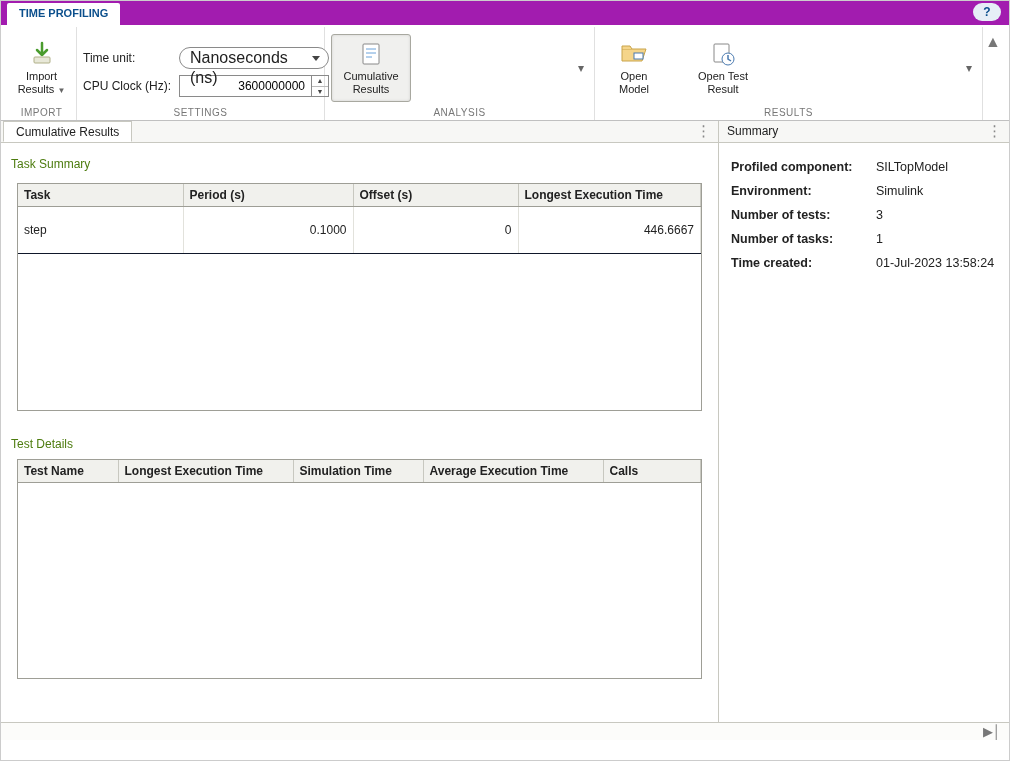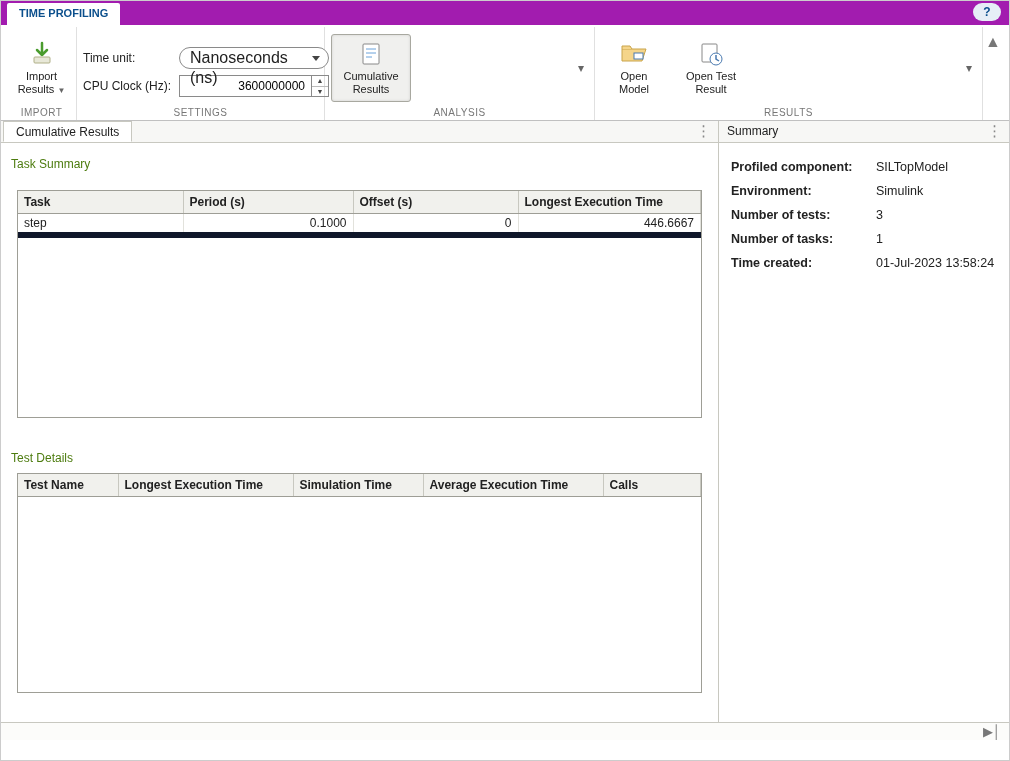--- a/index.html
+++ b/index.html
@@ -134,7 +134,7 @@
   </div>
 
   <div class="group" style="flex:1;">
-    <div class="group-body" style="gap:10px;">
+    <div class="group-body" style="gap:22px;">
       <div class="bigbtn">
         <div class="ico">
           <svg width="28" height="26" viewBox="0 0 28 26">

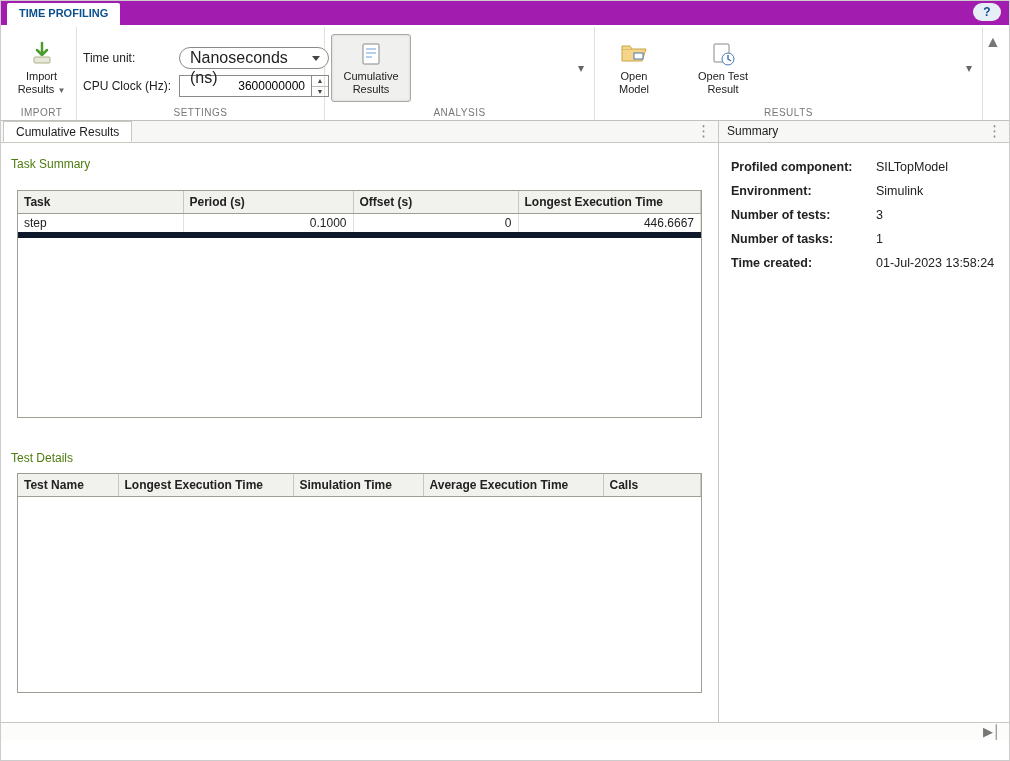--- a/index.html
+++ b/index.html
@@ -49,7 +49,7 @@
   .rightpane { flex:1; background:#fff; position:relative;}
 
   .section-title { font-size:12px; padding:14px 0 8px 10px; color:#4d7c0f;}
-  .tablewrap { margin:11px 16px; border:1px solid #9e9e96; height:228px; overflow:hidden; background:#fff;}
+  .tablewrap { margin:4px 16px; border:1px solid #9e9e96; height:228px; overflow:hidden; background:#fff;}
   .tablewrap2 { margin:0 16px; border:1px solid #9e9e96; height:220px; overflow:hidden; background:#fff;}
   table { border-collapse:collapse; width:100%; font-size:12px;}
   th { background:#f1f1ed; border-right:1px solid #c8c8c0; border-bottom:1px solid #9e9e96; text-align:left; padding:4px 6px; font-weight:600;}

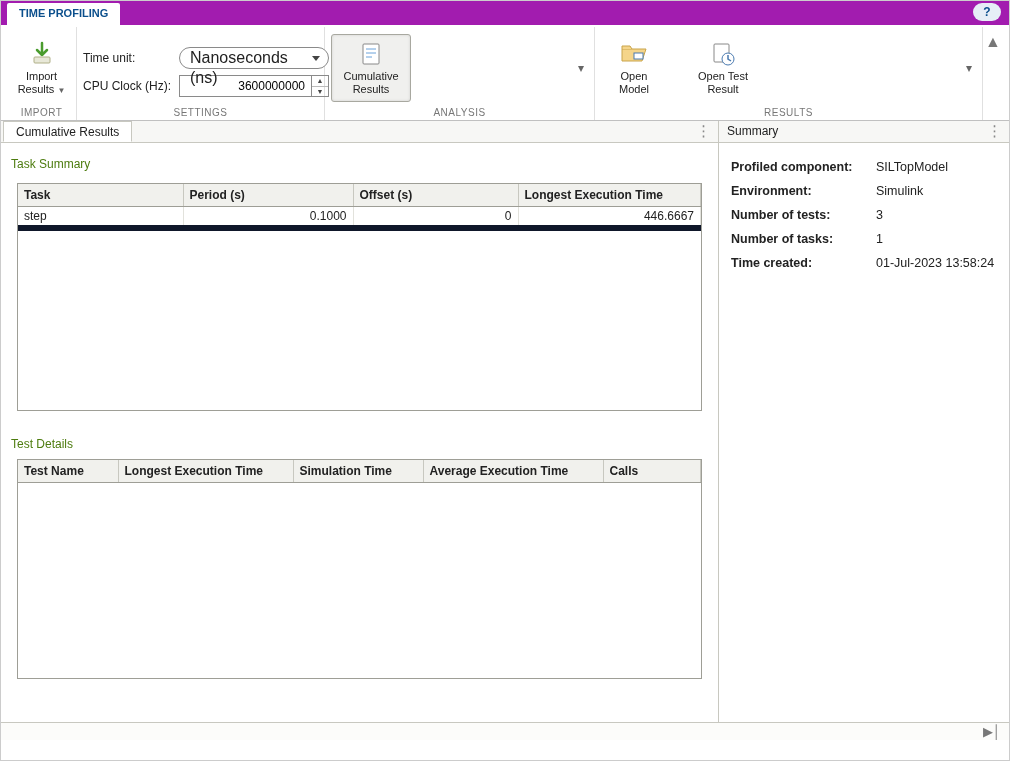--- a/index.html
+++ b/index.html
@@ -53,7 +53,7 @@
   .tablewrap2 { margin:0 16px; border:1px solid #9e9e96; height:220px; overflow:hidden; background:#fff;}
   table { border-collapse:collapse; width:100%; font-size:12px;}
   th { background:#f1f1ed; border-right:1px solid #c8c8c0; border-bottom:1px solid #9e9e96; text-align:left; padding:4px 6px; font-weight:600;}
-  td { border-right:1px solid #e2e2dc; border-bottom:6px solid #0f172a; padding:2px 6px;}
+  td { border-right:1px solid #e2e2dc; border-bottom:1px solid #0f172a; padding:16px 6px;}
   td.num { text-align:right;}
   .right-tabs { height:22px; background:#f7f7f5; border-bottom:1px solid #c8c8c0; position:relative; padding-left:8px; line-height:21px; font-size:12px;}
   .summary-body { padding:12px 12px; }

